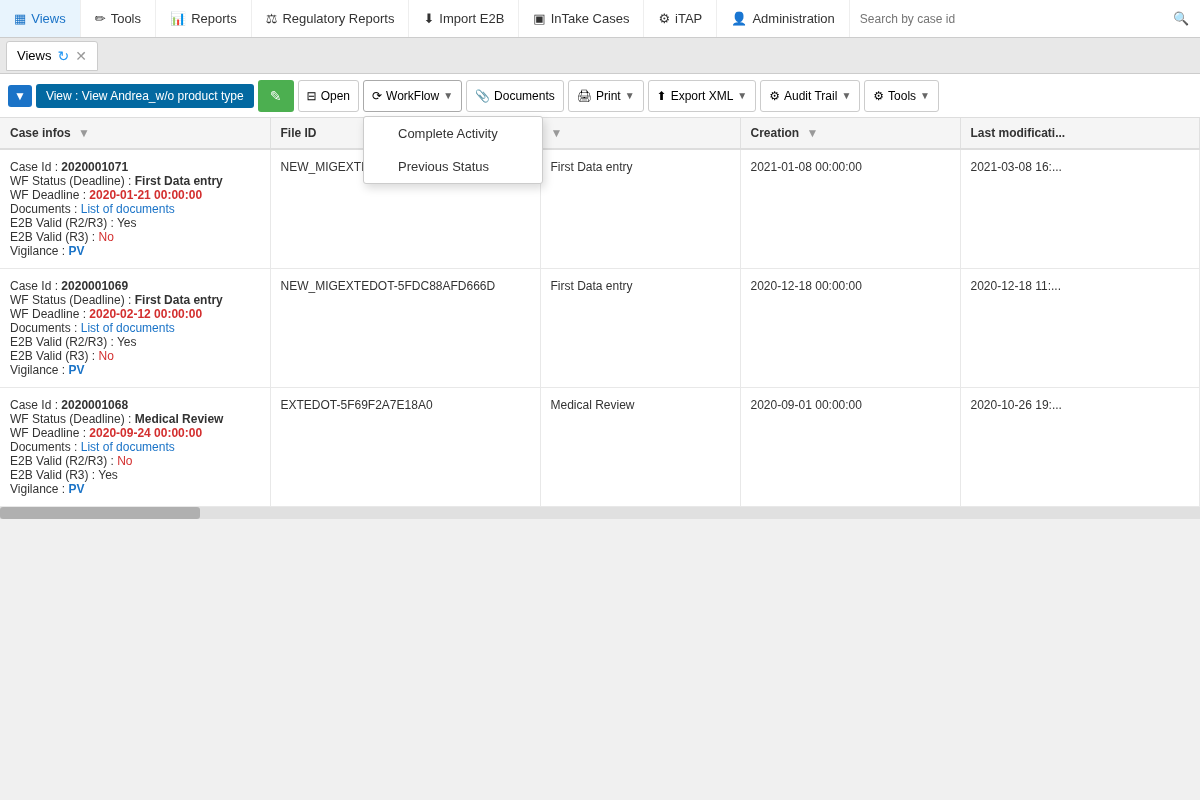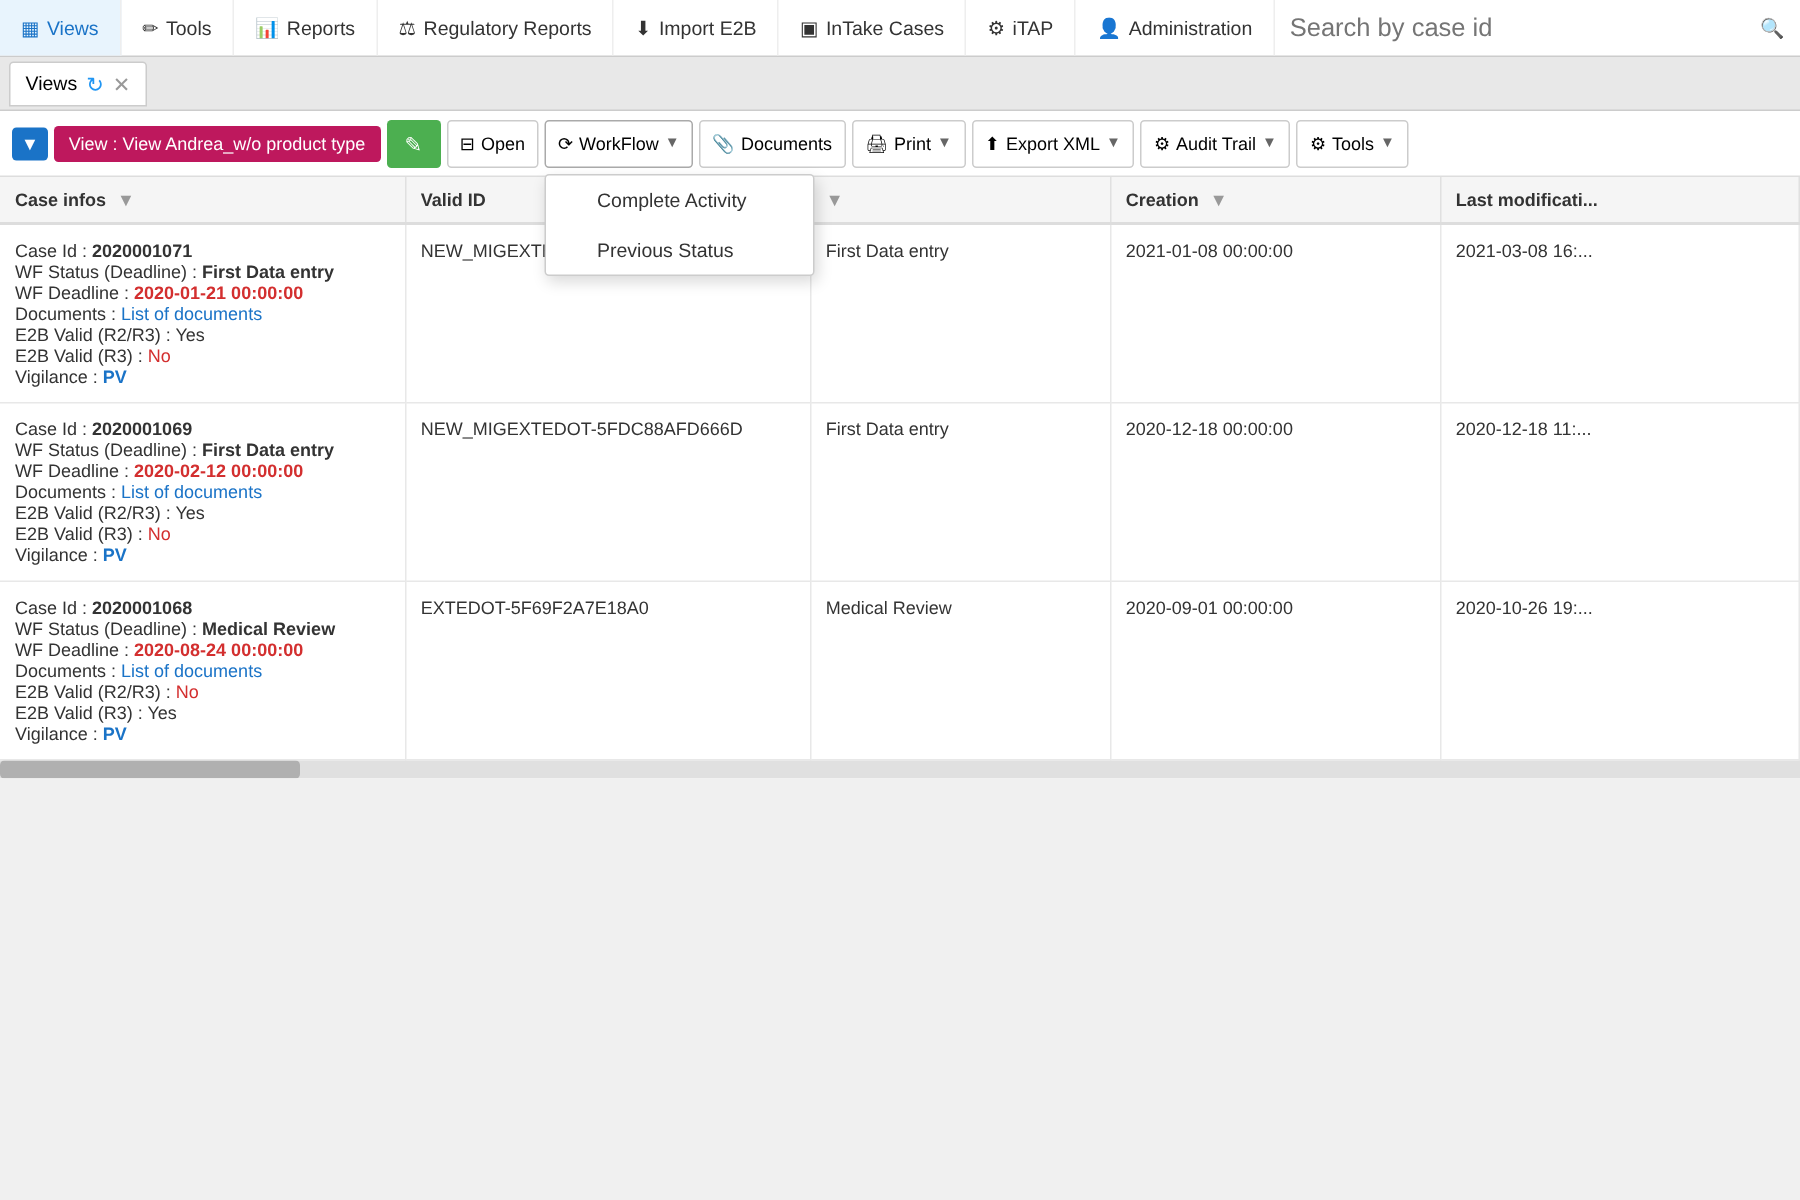--- a/index.html
+++ b/index.html
@@ -36,7 +36,7 @@
       flex: 1;
       border: none;
       outline: none;
-      font-size: 17px;
+      font-size: 12px;
       color: #a16207;
       background: transparent;
     }

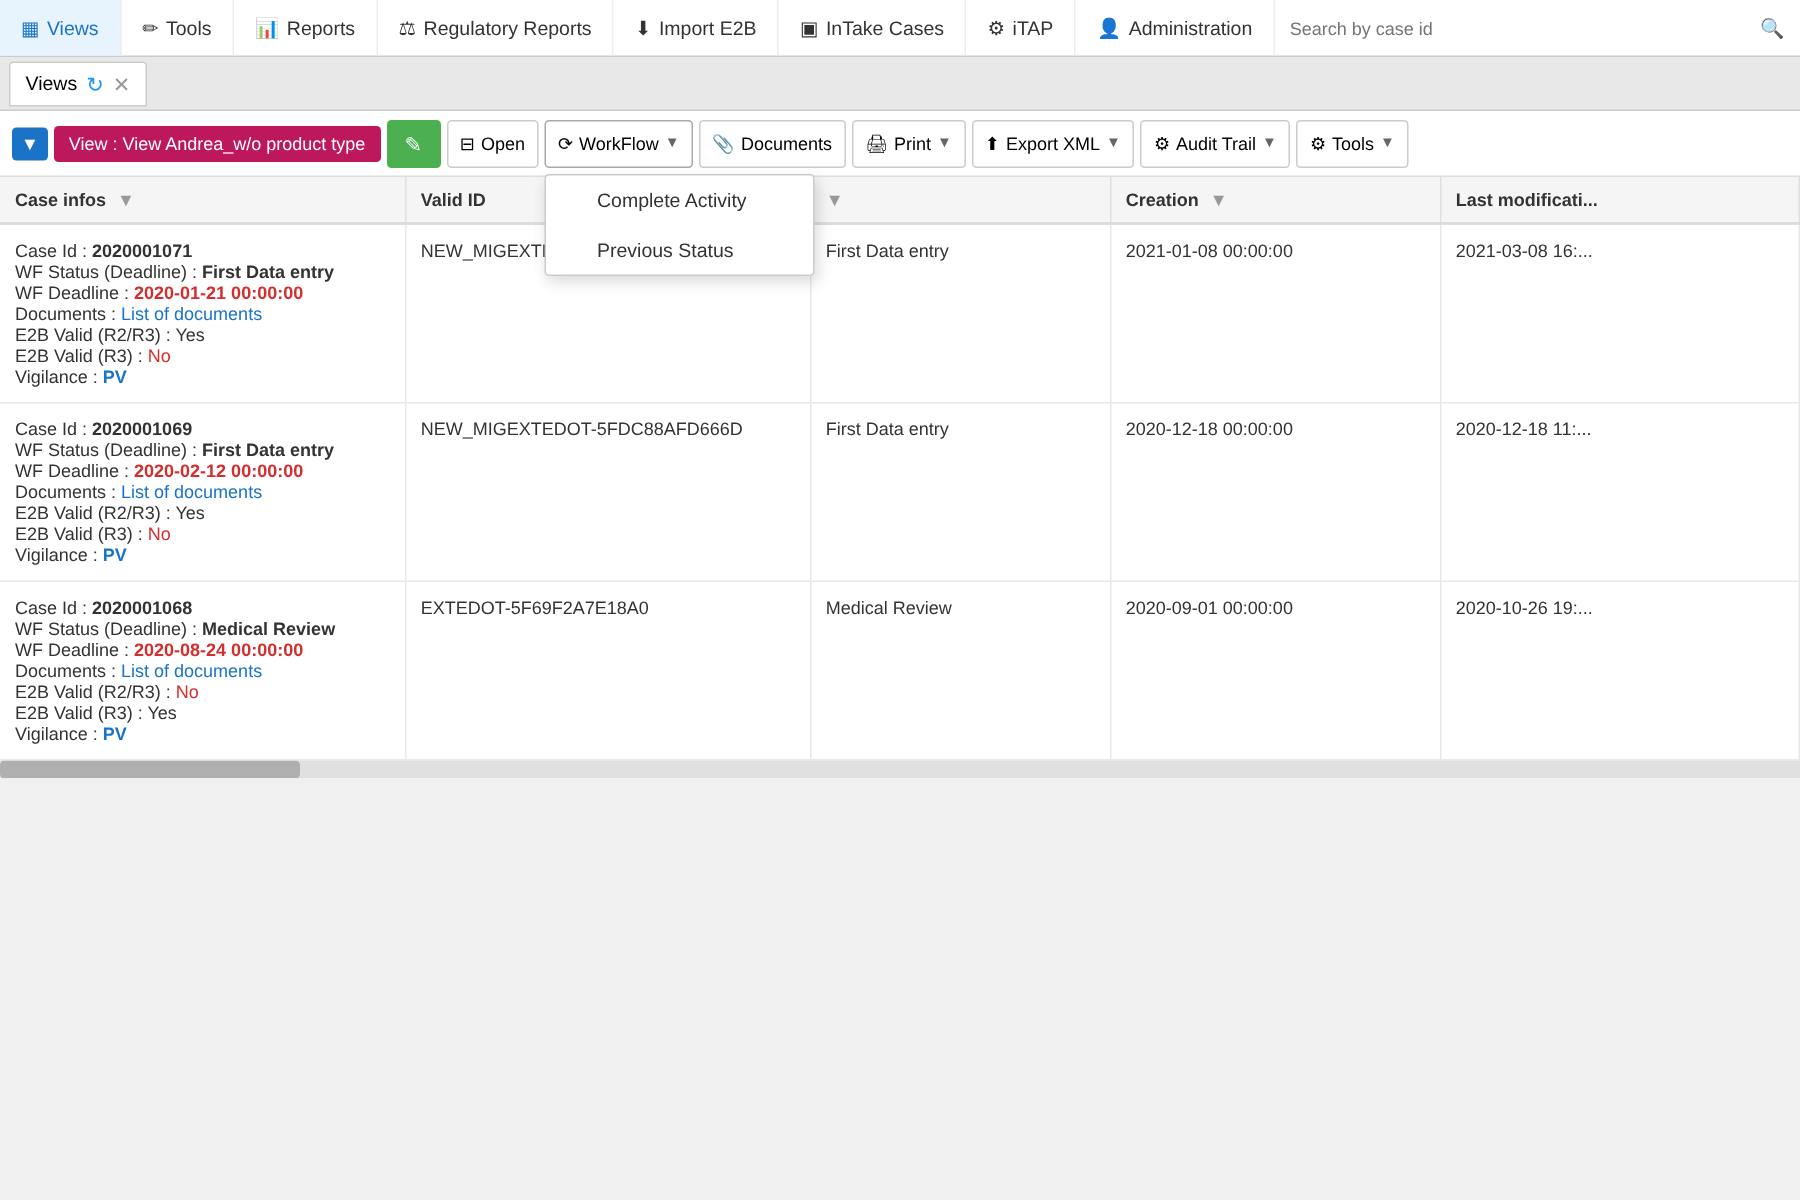--- a/index.html
+++ b/index.html
@@ -79,7 +79,7 @@
     .filter-btn {
       display: flex;
       align-items: flex-end;
-      background: #be185d;
+      background: #0369a1;
       color: #fff;
       border: none;
       border-radius: 3px;

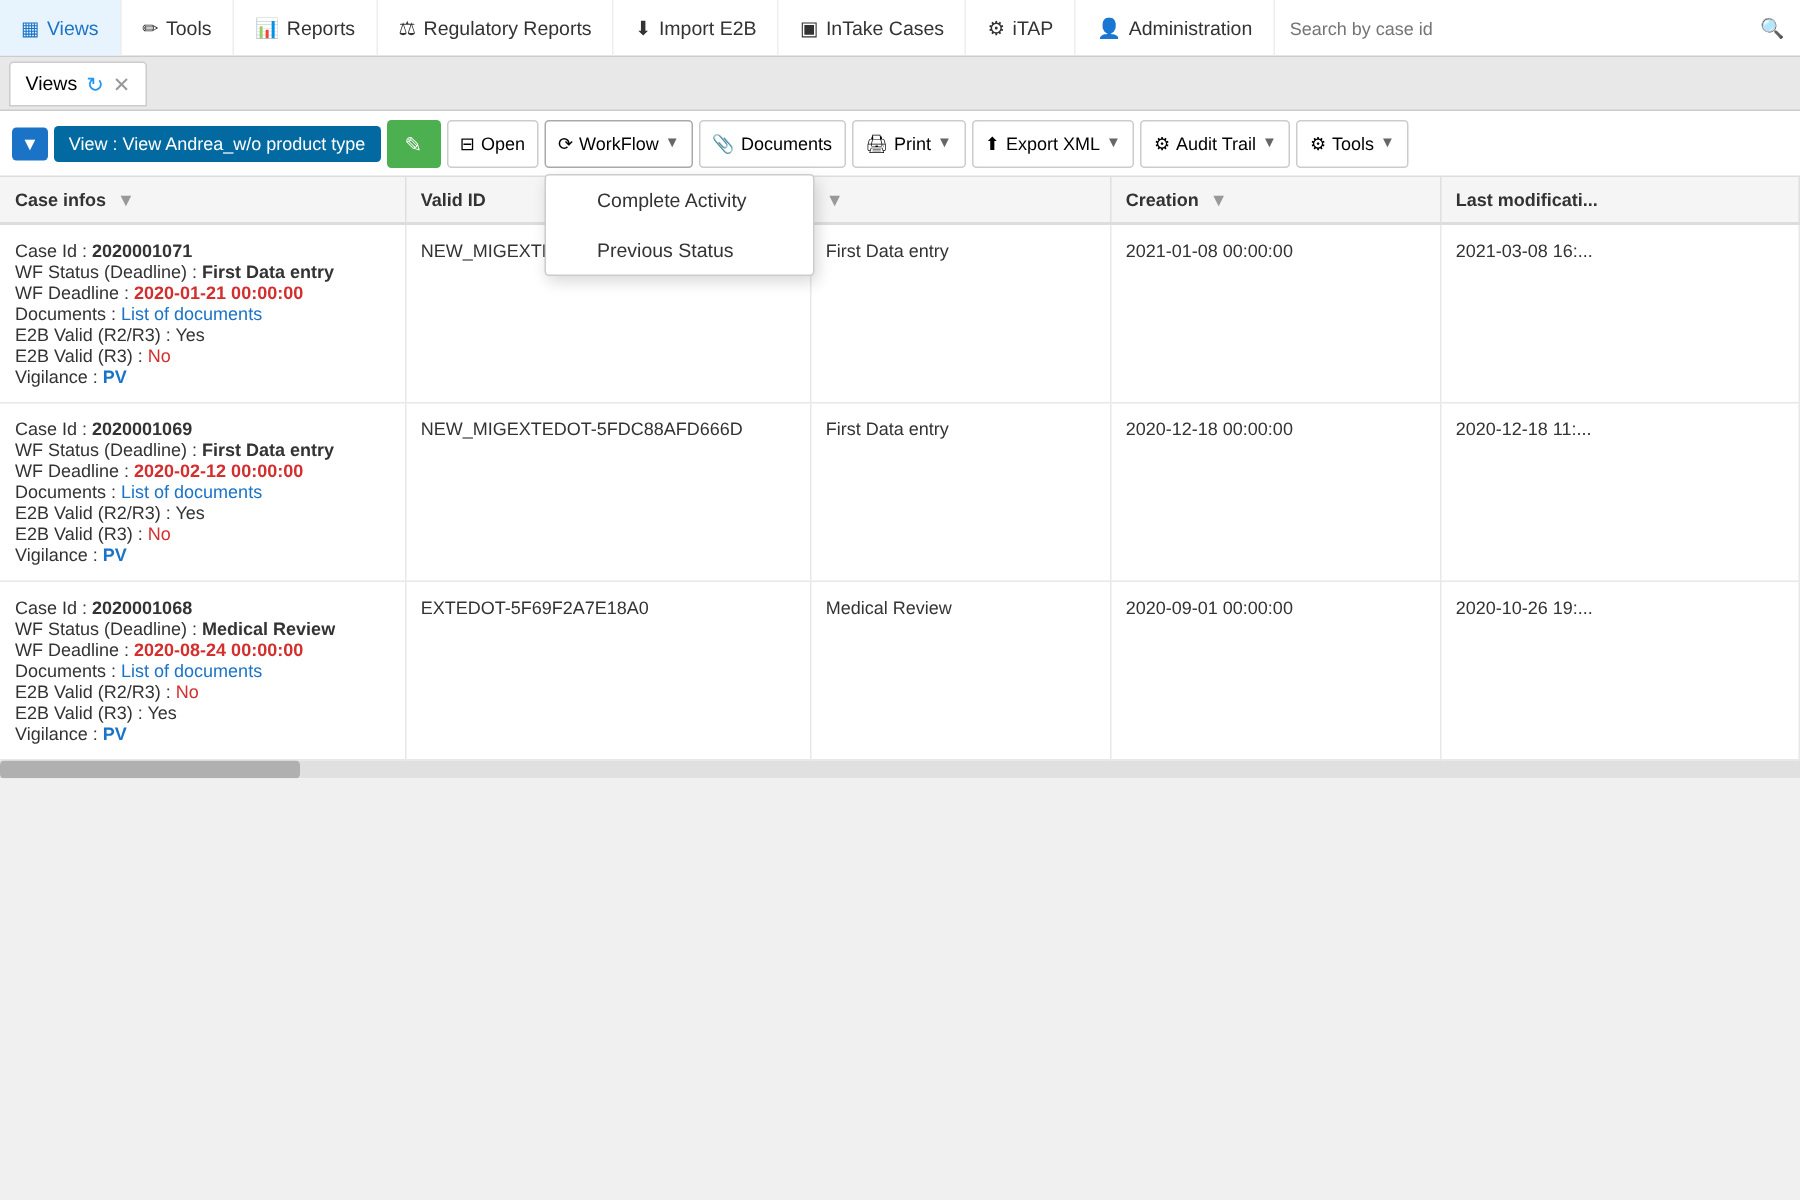--- a/index.html
+++ b/index.html
@@ -304,7 +304,7 @@
           <span class="sort-icon">▼</span>
         </th>
         <th style="width:270px;">
-          <span>Valid ID</span>
+          <span>File ID</span>
         </th>
         <th style="width:200px;">
           <span></span>

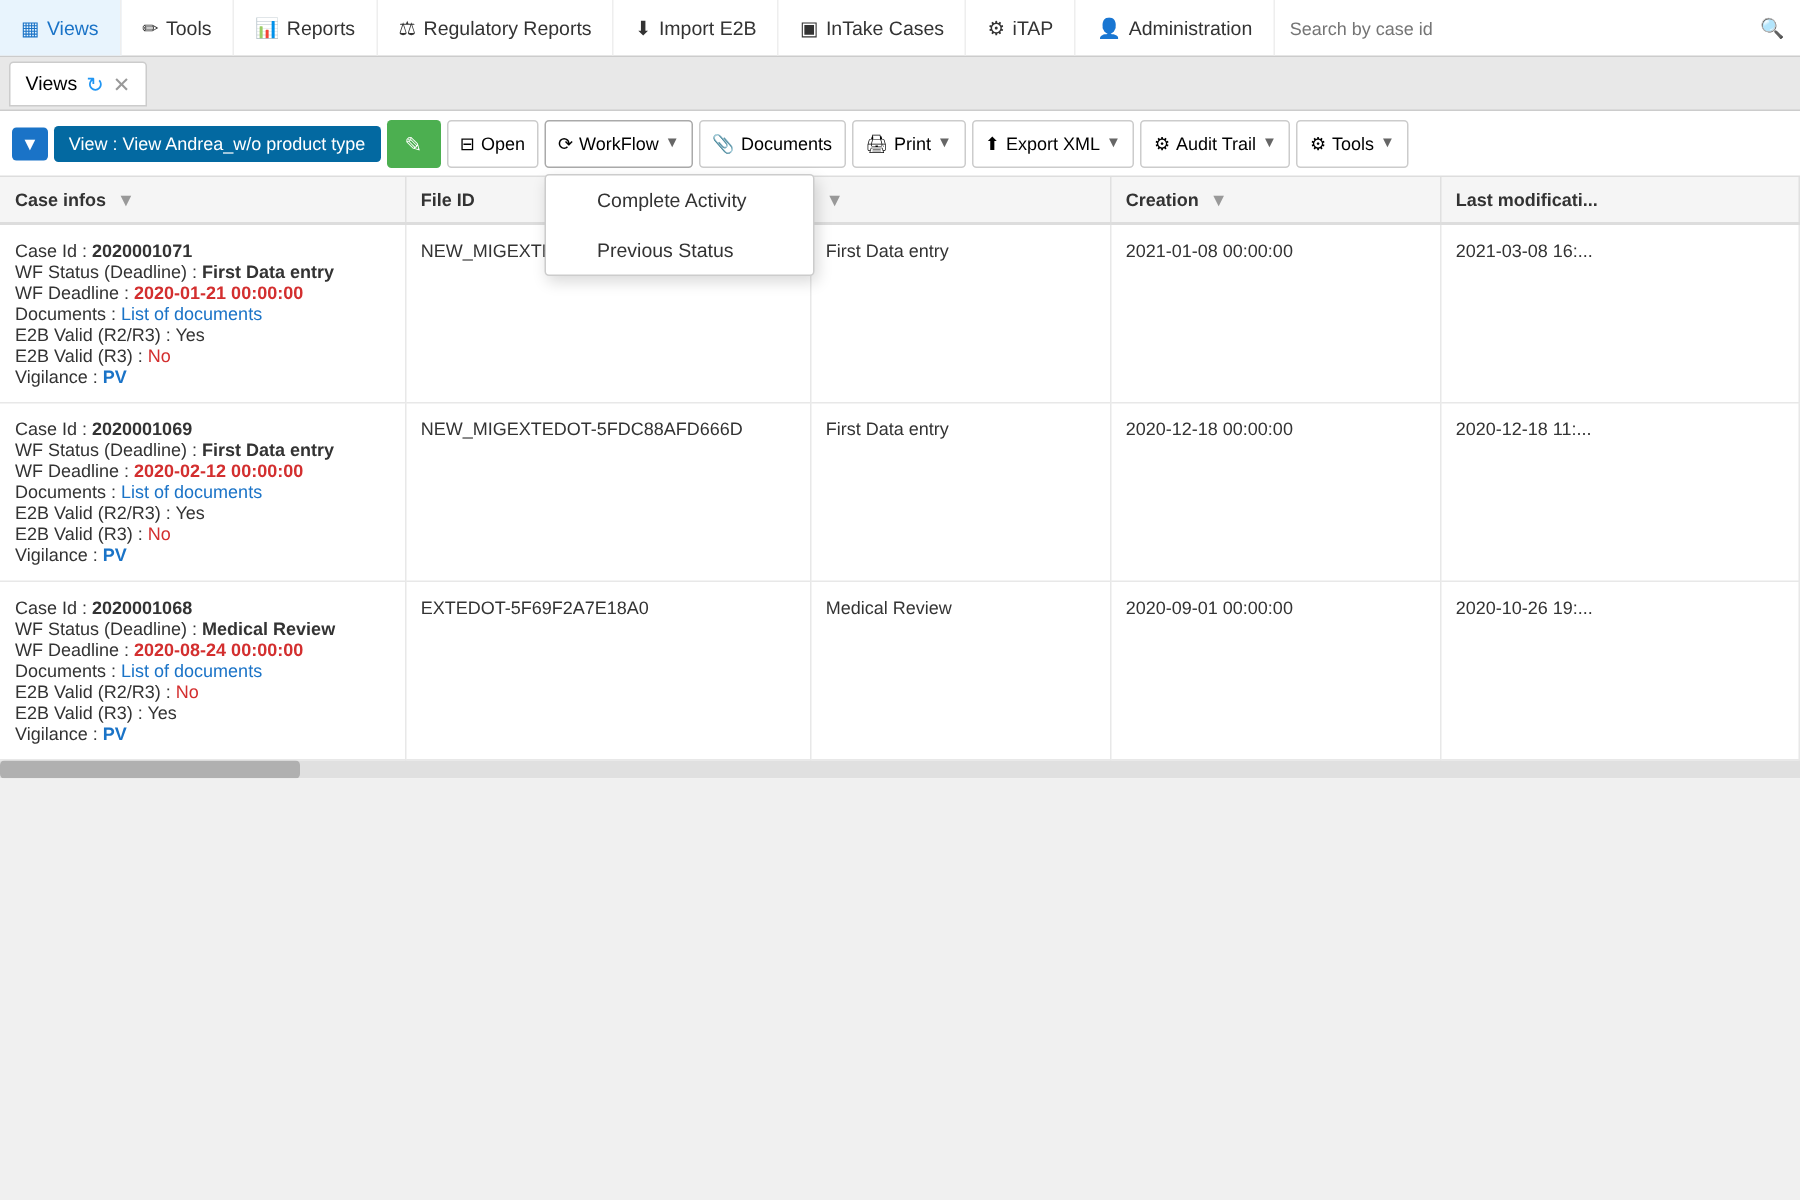--- a/index.html
+++ b/index.html
@@ -370,7 +370,7 @@
       <td>
         <div>Case Id : <span class="case-id">2020001068</span></div>
         <div>WF Status (Deadline) : <strong>Medical Review</strong></div>
-        <div>WF Deadline : <span class="wf-deadline-red">2020-08-24 00:00:00</span></div>
+        <div>WF Deadline : <span class="wf-deadline-red">2020-09-24 00:00:00</span></div>
         <div>Documents : <a class="doc-link">List of documents</a></div>
         <div>E2B Valid (R2/R3) : <span class="e2b-no">No</span></div>
         <div>E2B Valid (R3) : <span>Yes</span></div>

